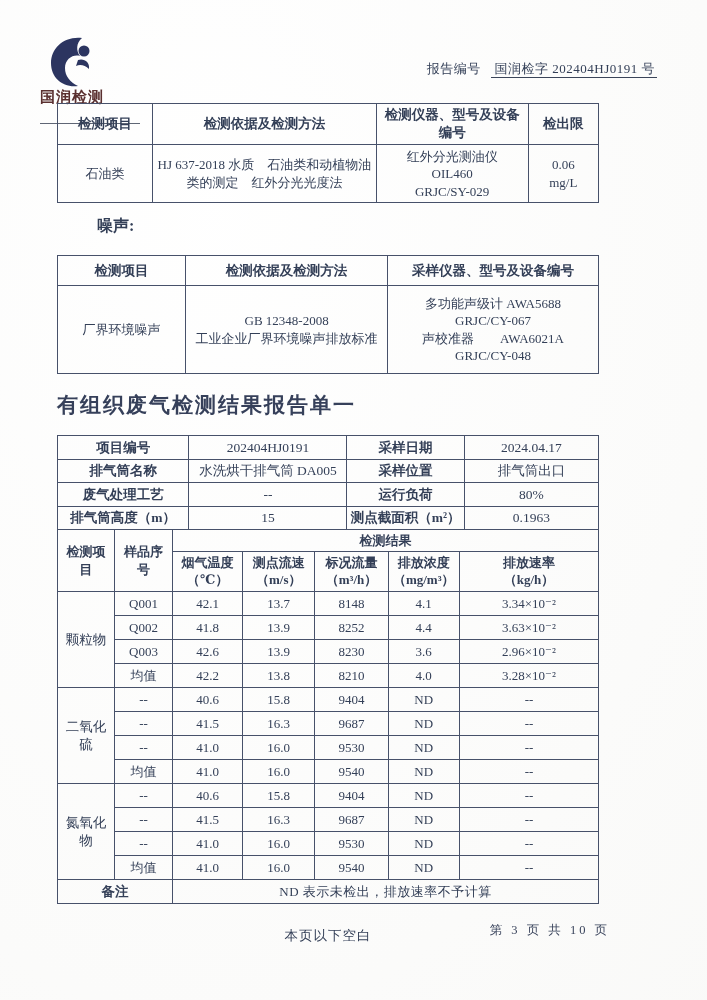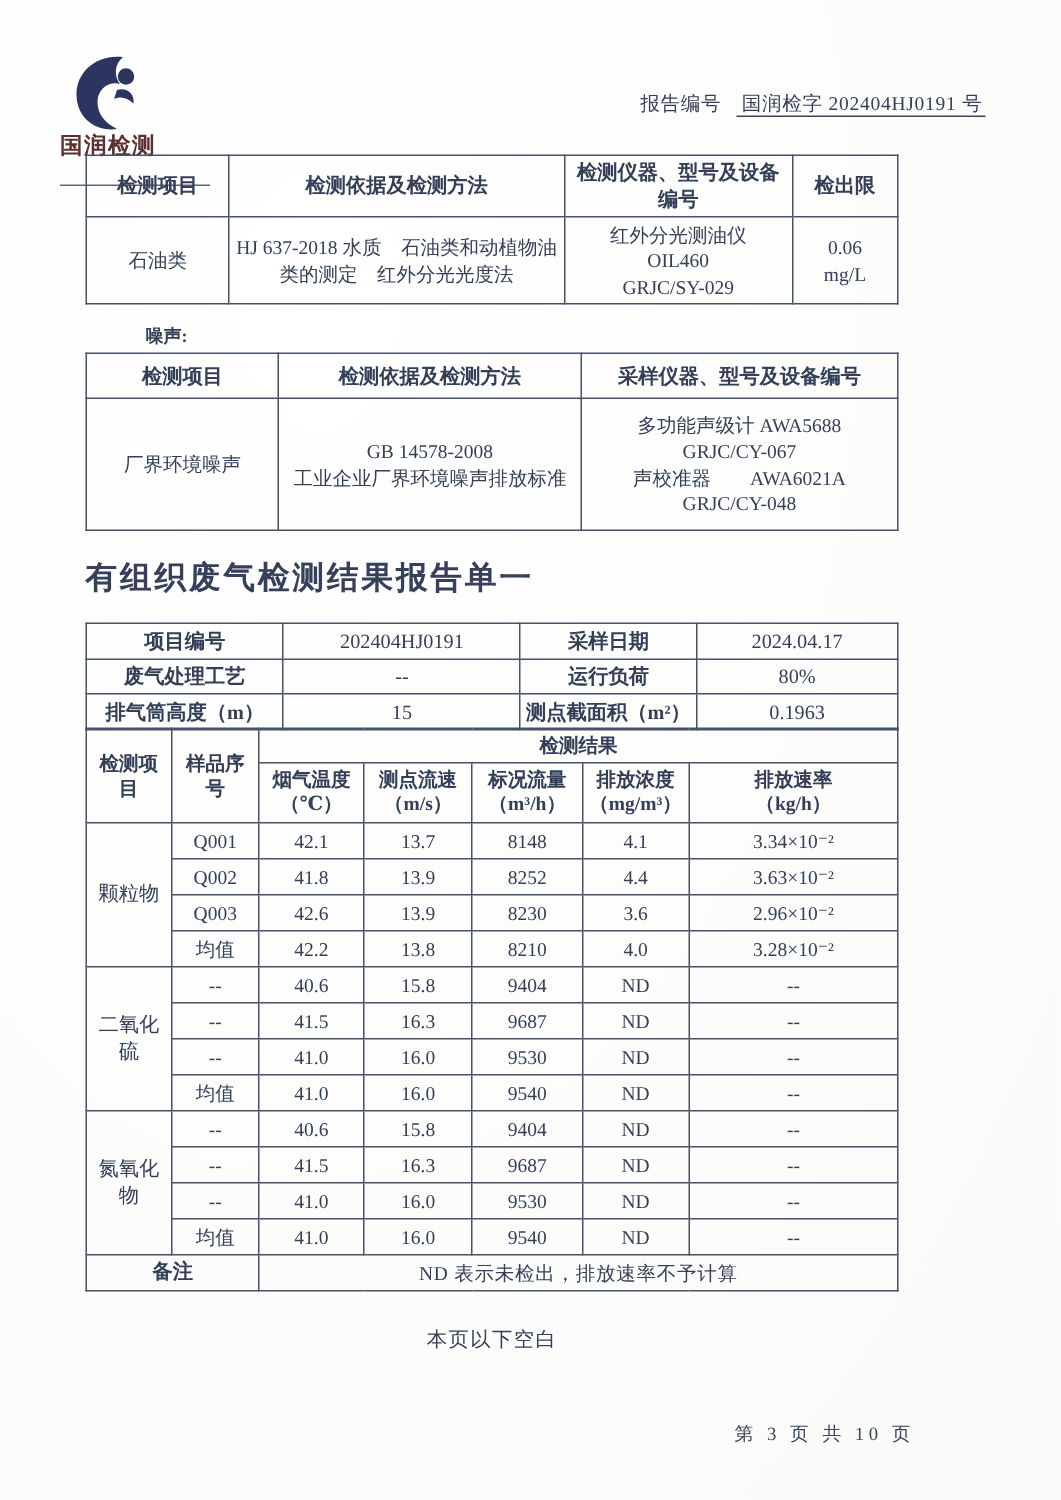--- a/index.html
+++ b/index.html
@@ -49,7 +49,7 @@
   .t1 td.body{ height:58px; }
   .t2 td.body{ height:88px; }
   .noise-label{
-    margin:13px 0 2px 40px; font-size:12px; font-weight:bold;
+    margin:13px 0 18px 40px; font-size:16px; font-weight:bold;
   }
   .title{
     font-size:21px; font-weight:bold;

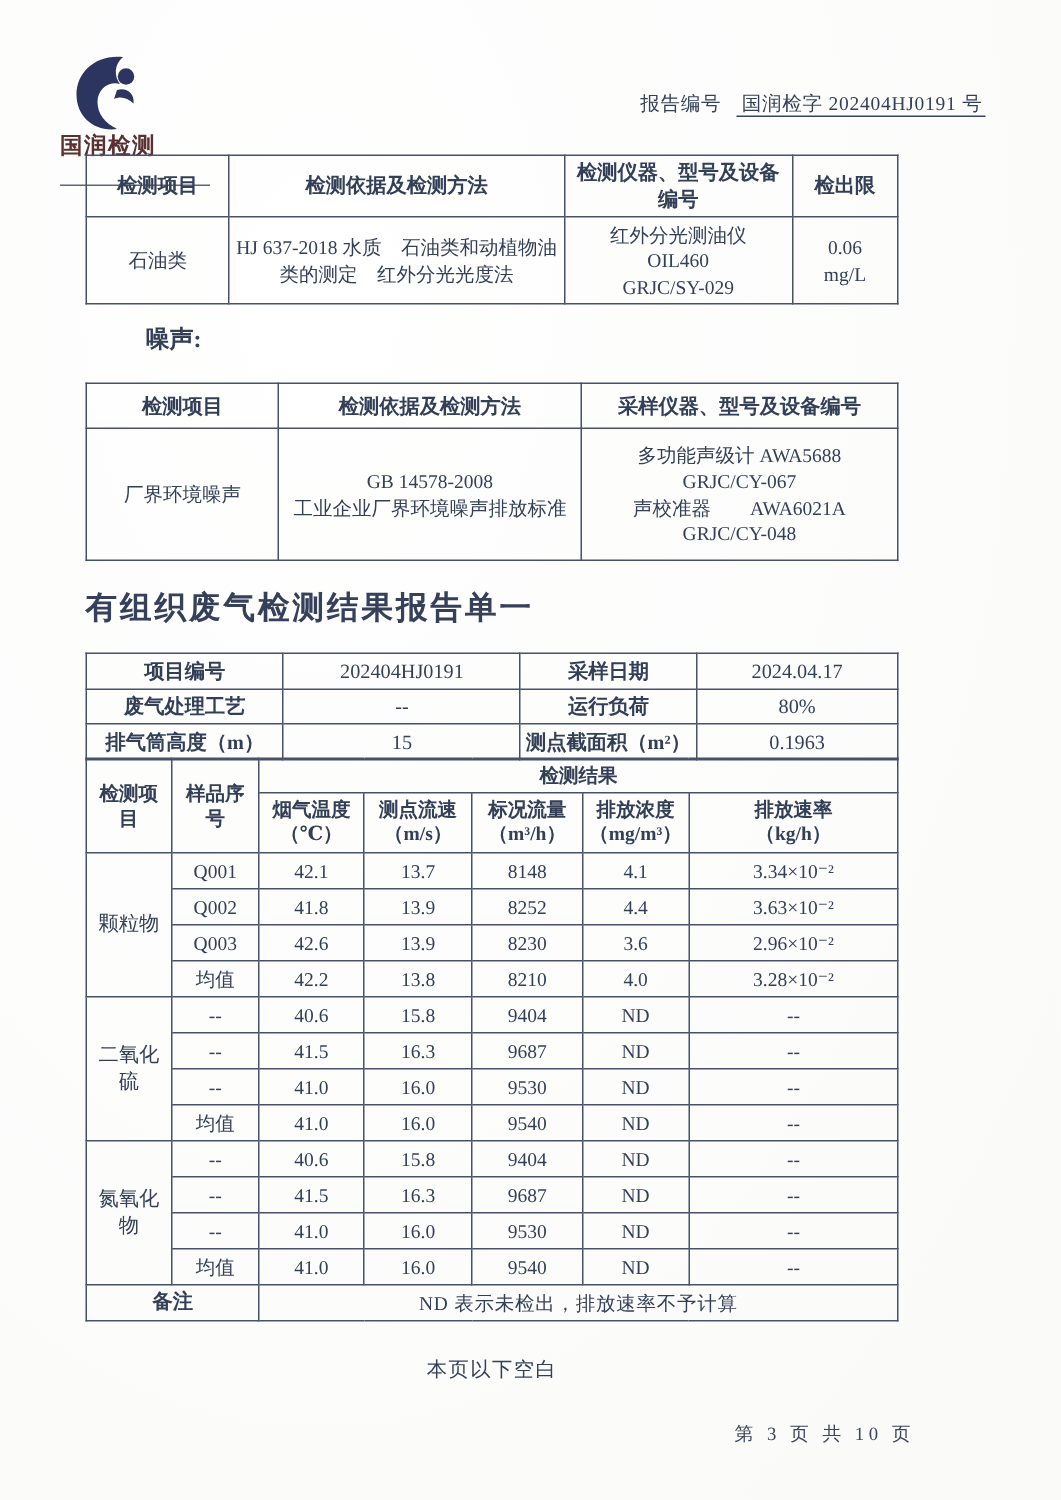--- a/index.html
+++ b/index.html
@@ -139,7 +139,7 @@
       <tr>
         <td class="body">厂界环境噪声</td>
         <td class="body">
-          <div>GB 14578-2008</div>
+          <div>GB 12348-2008</div>
           <div>工业企业厂界环境噪声排放标准</div>
         </td>
         <td class="body">

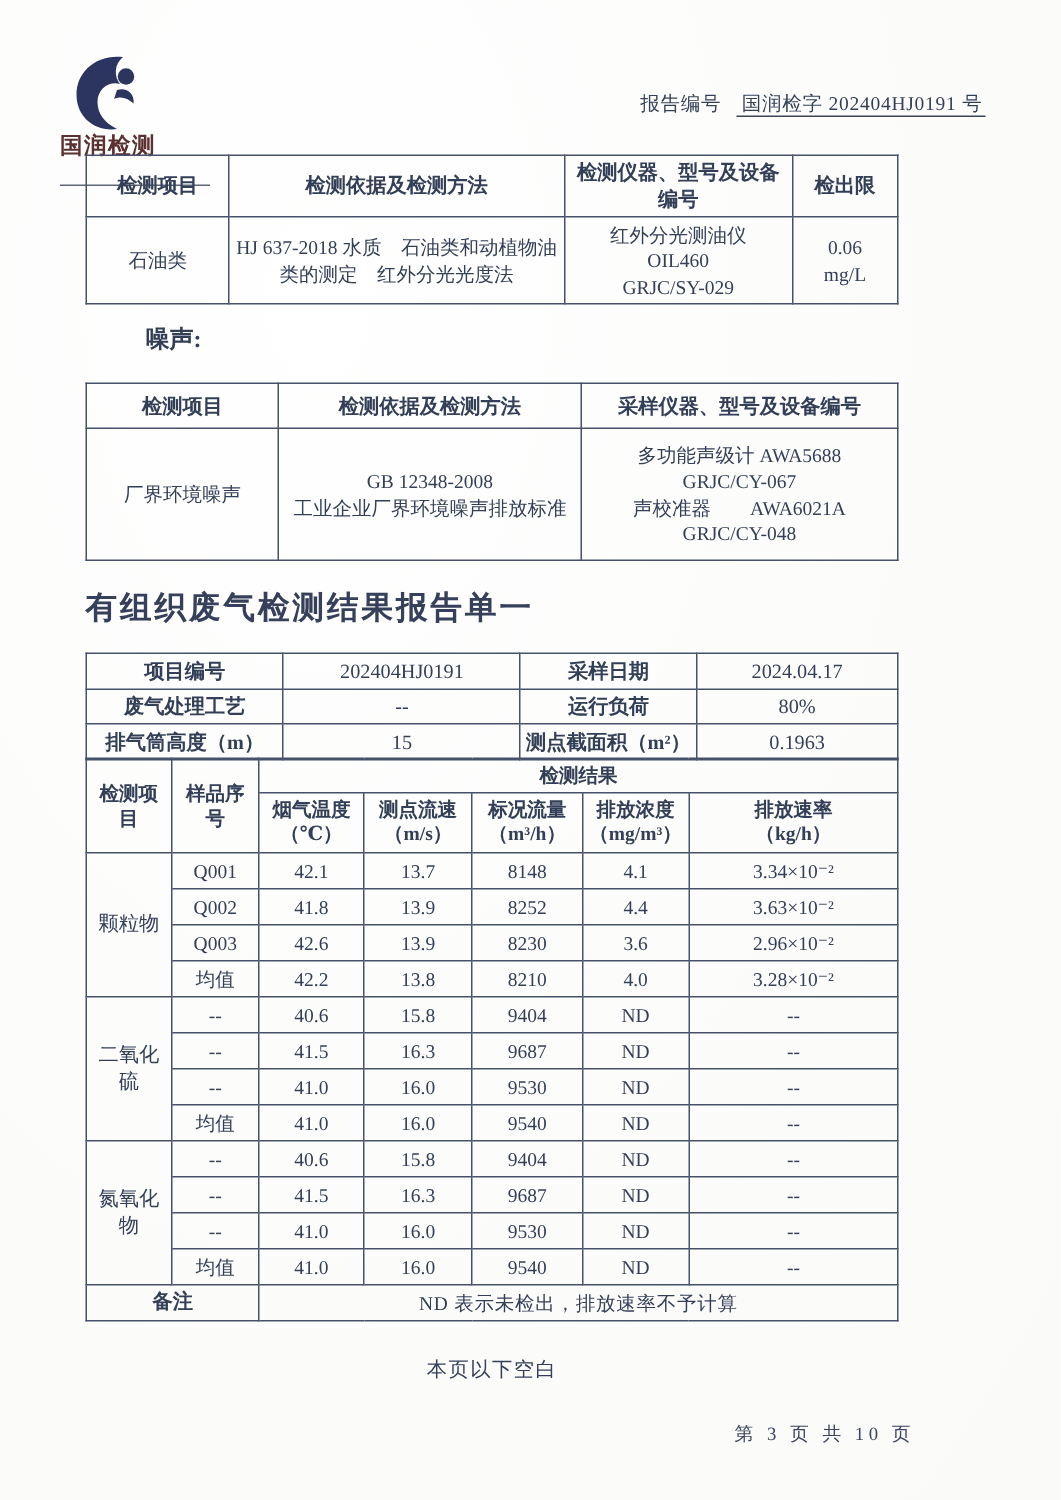--- a/index.html
+++ b/index.html
@@ -167,6 +167,12 @@
         <td>202404HJ0191</td>
         <td class="h">采样日期</td>
         <td>2024.04.17</td>
+      </tr>
+      <tr>
+        <td class="h">排气筒名称</td>
+        <td>水洗烘干排气筒 DA005</td>
+        <td class="h">采样位置</td>
+        <td>排气筒出口</td>
       </tr>
       <tr>
         <td class="h">废气处理工艺</td>

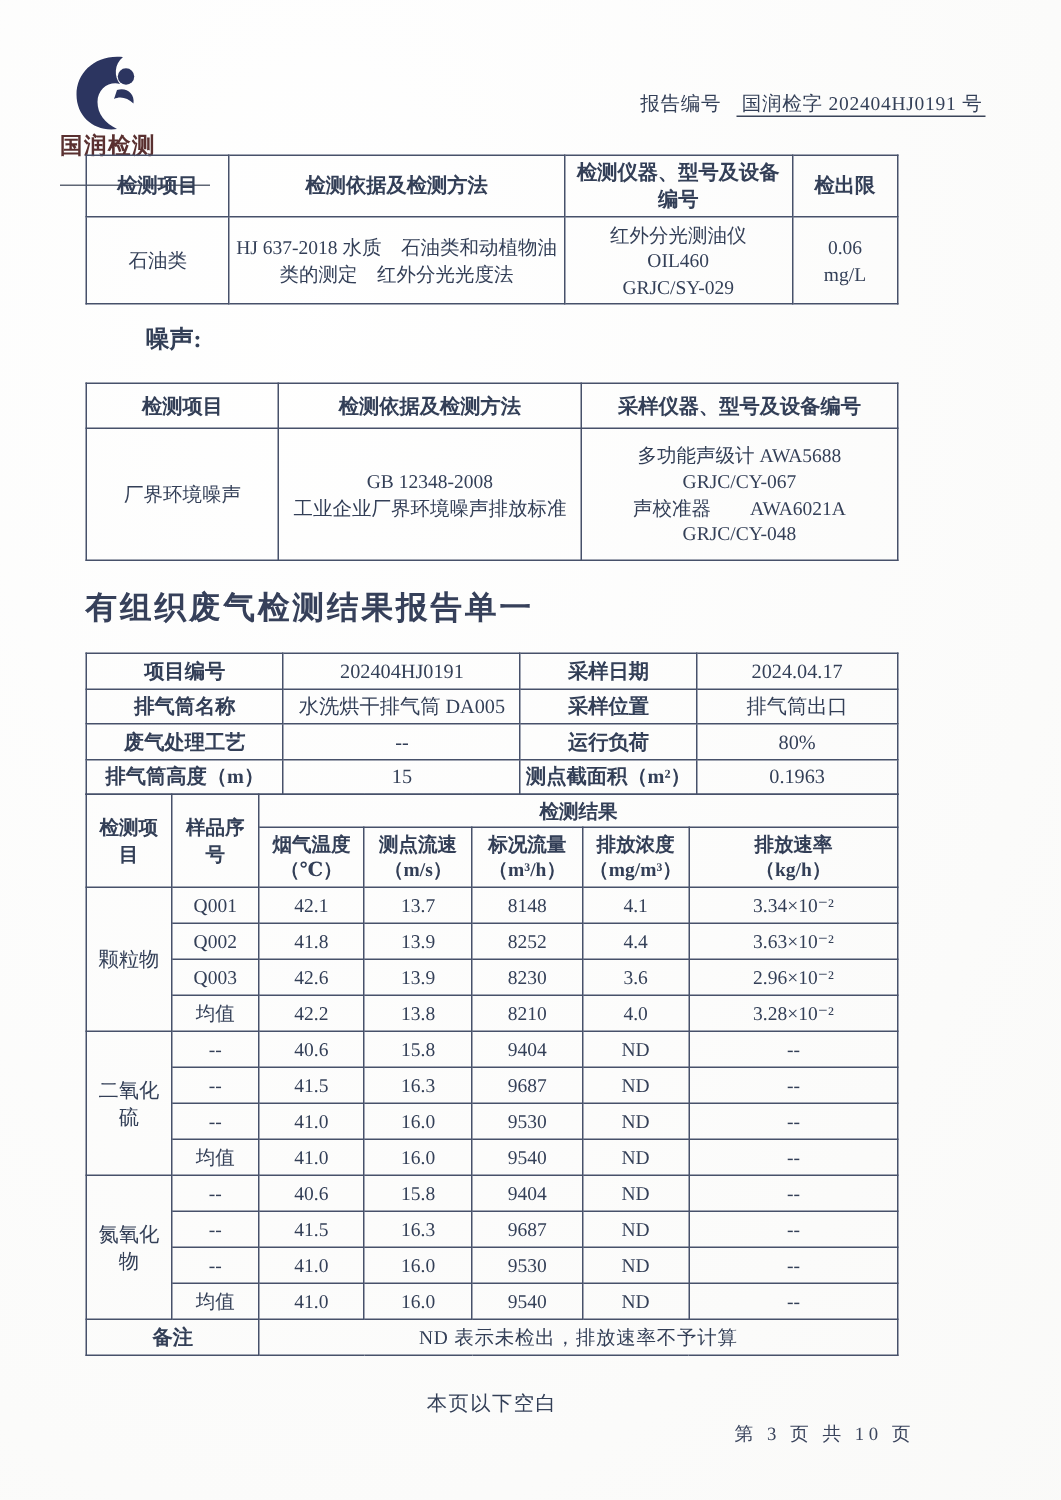--- a/index.html
+++ b/index.html
@@ -69,7 +69,7 @@
   }
   .page-footer{
     position:absolute; top:922px; right:97px;
-    font-size:12.5px; letter-spacing:3px; color:#3a445c;margin-top:26px;
+    font-size:12.5px; letter-spacing:3px; color:#3a445c;
   }
 </style>
 </head>

